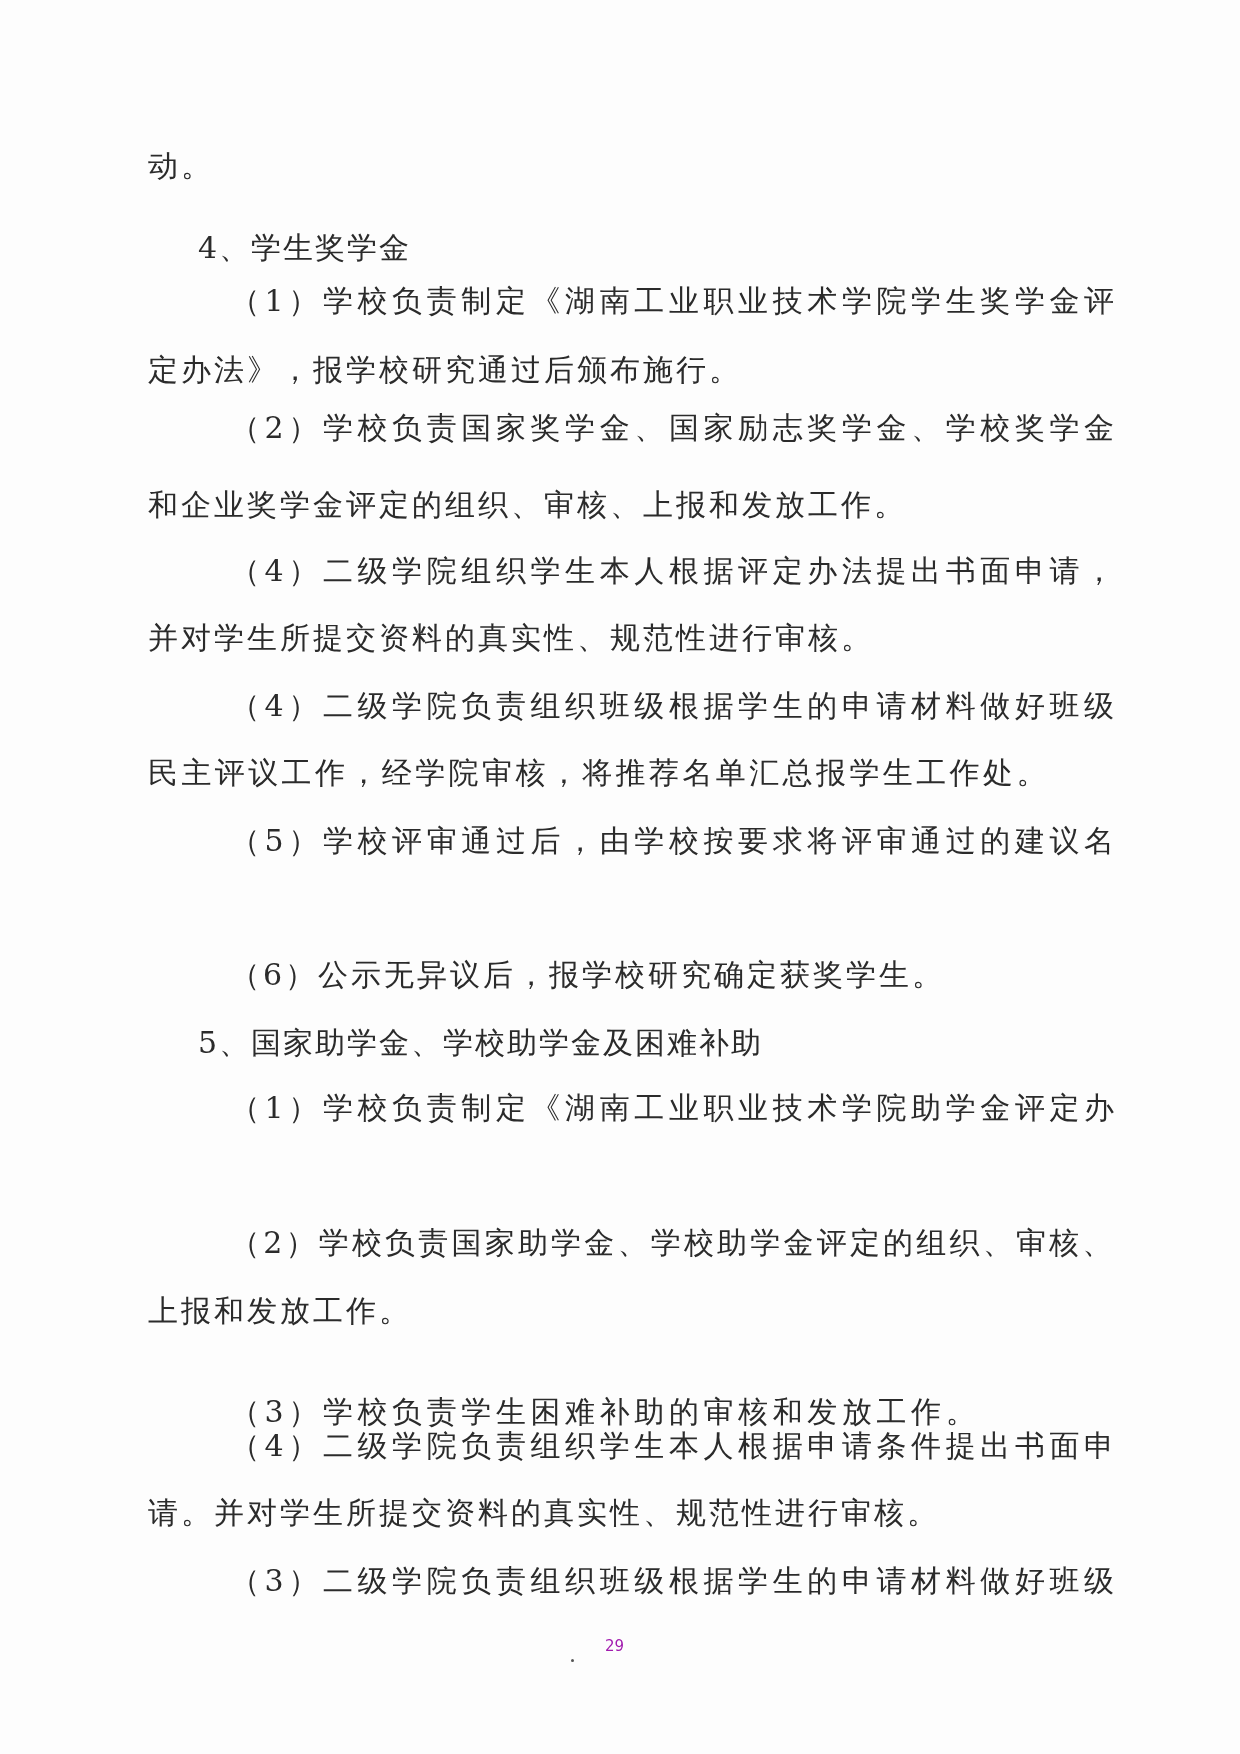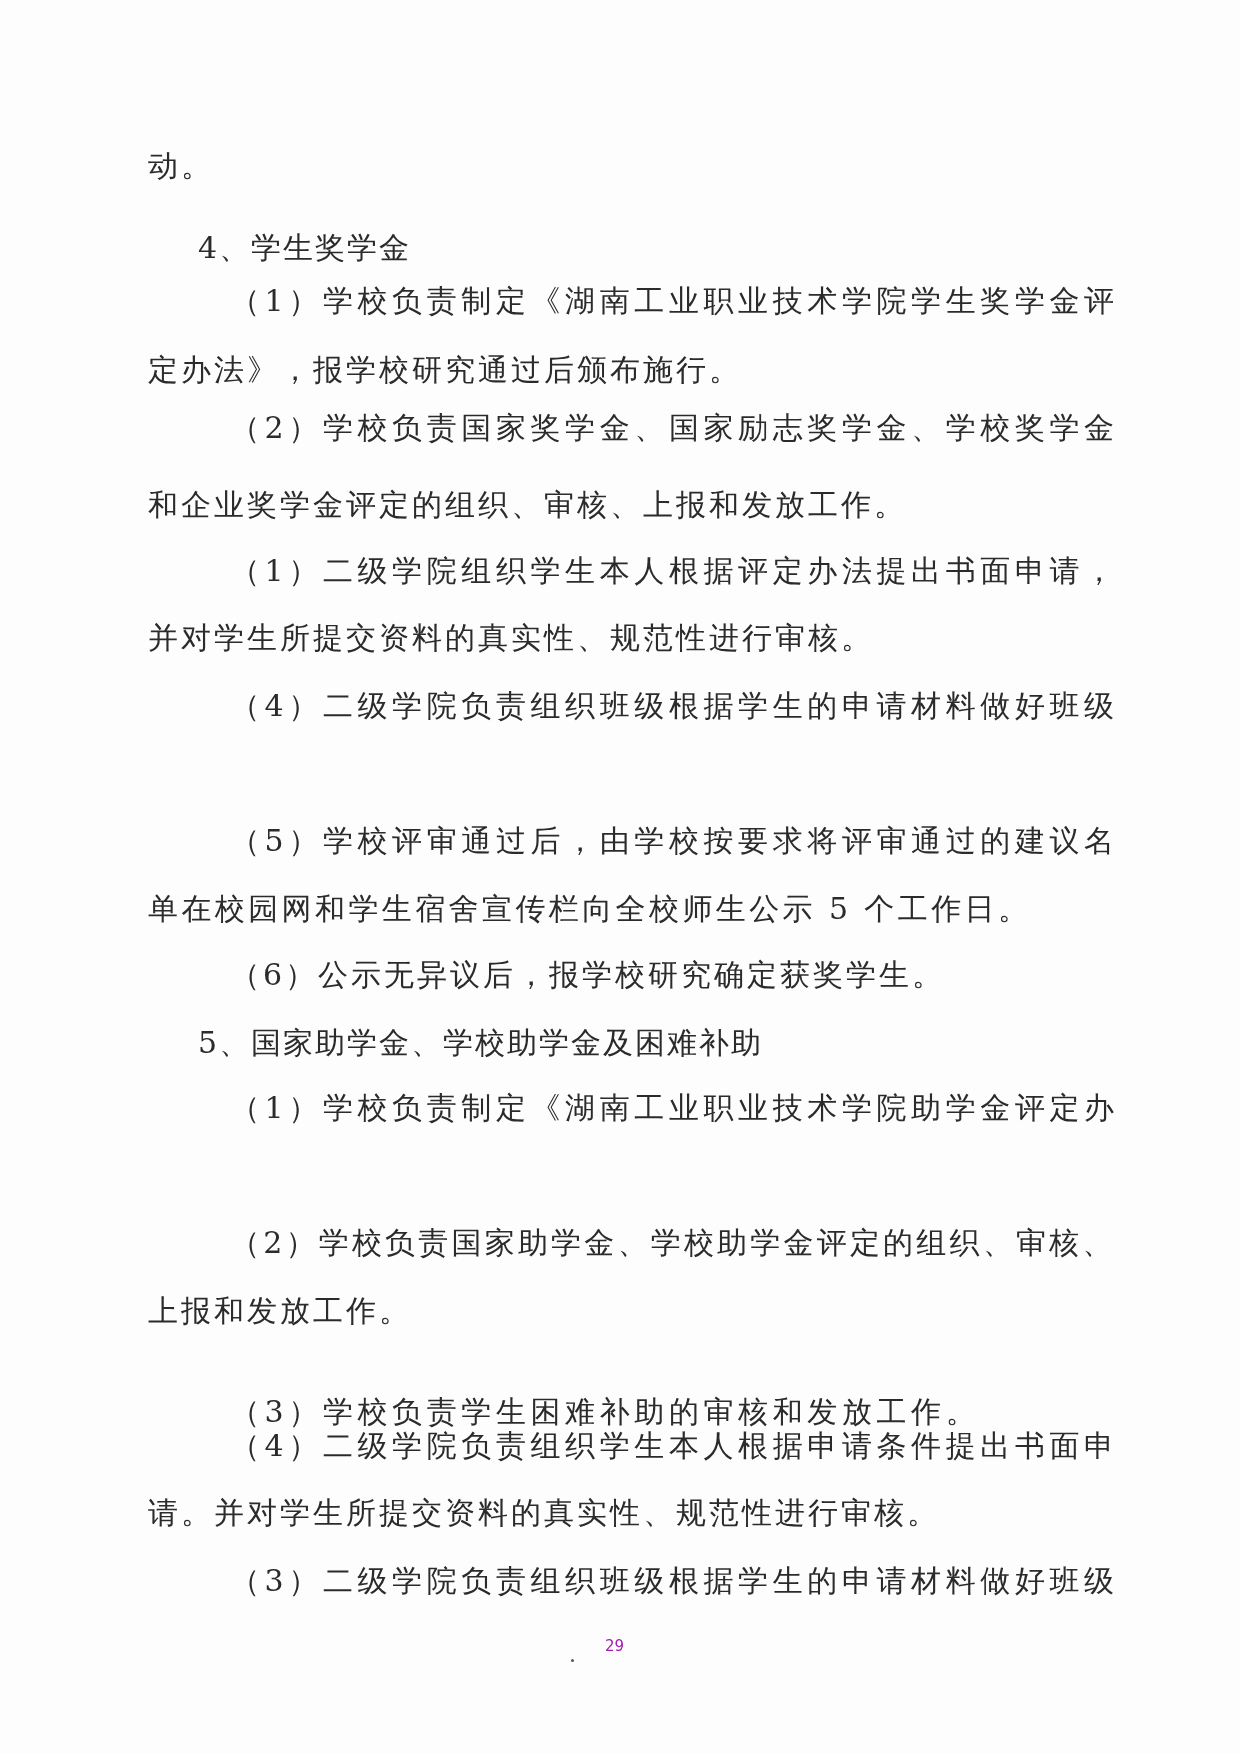--- a/index.html
+++ b/index.html
@@ -57,7 +57,7 @@
   <div class="line" style="left:148px;top:352px;">定办法》，报学校研究通过后颁布施行。</div>
   <div class="line" style="left:230px;top:410px;letter-spacing:4.6px;">（2）学校负责国家奖学金、国家励志奖学金、学校奖学金</div>
   <div class="line" style="left:148px;top:487px;">和企业奖学金评定的组织、审核、上报和发放工作。</div>
-  <div class="line" style="left:230px;top:553px;letter-spacing:4.6px;">（1）二级学院组织学生本人根据评定办法提出书面申请，</div>
+  <div class="line" style="left:230px;top:553px;letter-spacing:4.6px;">（4）二级学院组织学生本人根据评定办法提出书面申请，</div>
   <div class="line" style="left:148px;top:620px;">并对学生所提交资料的真实性、规范性进行审核。</div>
   <div class="line" style="left:230px;top:688px;letter-spacing:4.6px;">（4）二级学院负责组织班级根据学生的申请材料做好班级</div>
   <div class="line" style="left:230px;top:823px;letter-spacing:4.6px;">（5）学校评审通过后，由学校按要求将评审通过的建议名</div>

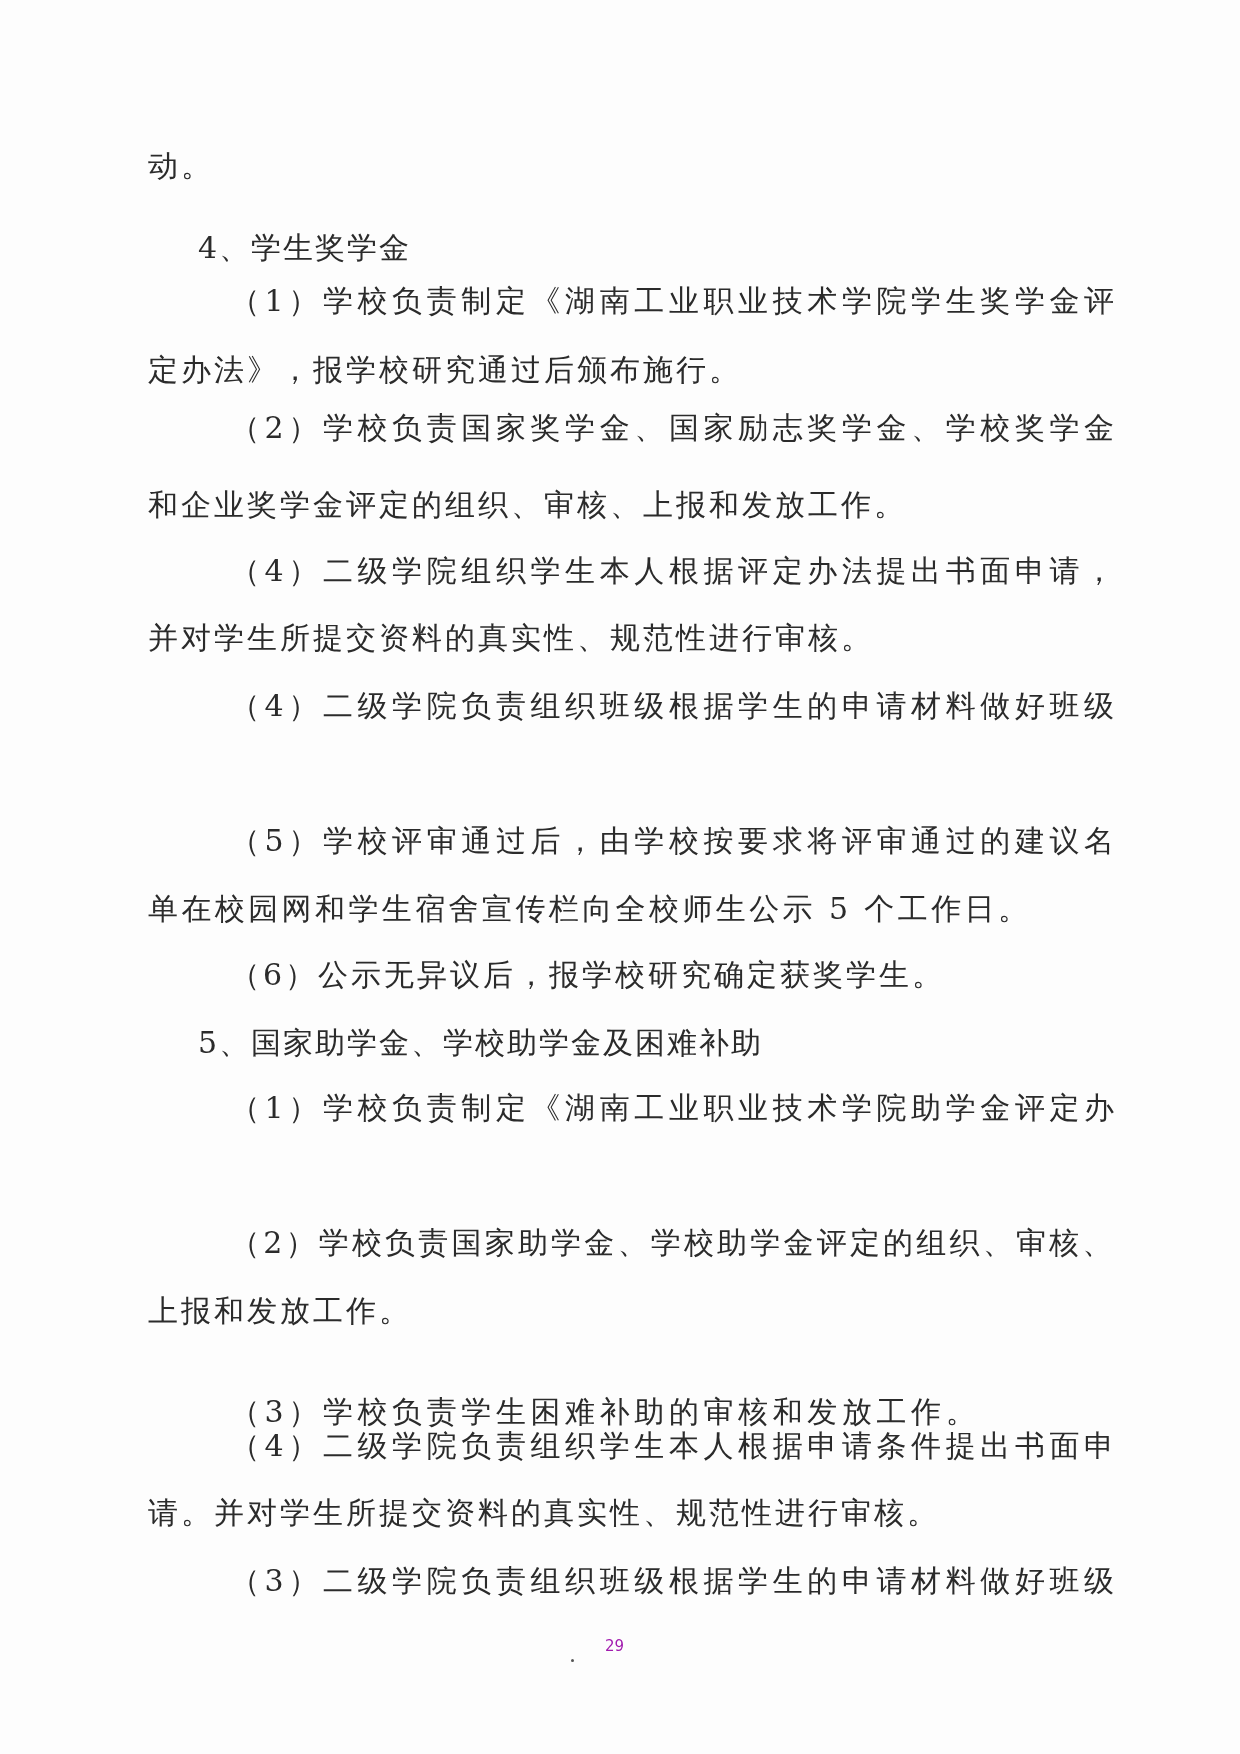--- a/index.html
+++ b/index.html
@@ -60,6 +60,7 @@
   <div class="line" style="left:230px;top:553px;letter-spacing:4.6px;">（4）二级学院组织学生本人根据评定办法提出书面申请，</div>
   <div class="line" style="left:148px;top:620px;">并对学生所提交资料的真实性、规范性进行审核。</div>
   <div class="line" style="left:230px;top:688px;letter-spacing:4.6px;">（4）二级学院负责组织班级根据学生的申请材料做好班级</div>
+  <div class="line" style="left:148px;top:755px;letter-spacing:3.4px;">民主评议工作，经学院审核，将推荐名单汇总报学生工作处。</div>
   <div class="line" style="left:230px;top:823px;letter-spacing:4.6px;">（5）学校评审通过后，由学校按要求将评审通过的建议名</div>
   <div class="line" style="left:148px;top:891px;letter-spacing:3.4px;">单在校园网和学生宿舍宣传栏向全校师生公示 5 个工作日。</div>
   <div class="line" style="left:230px;top:957px;">（6）公示无异议后，报学校研究确定获奖学生。</div>

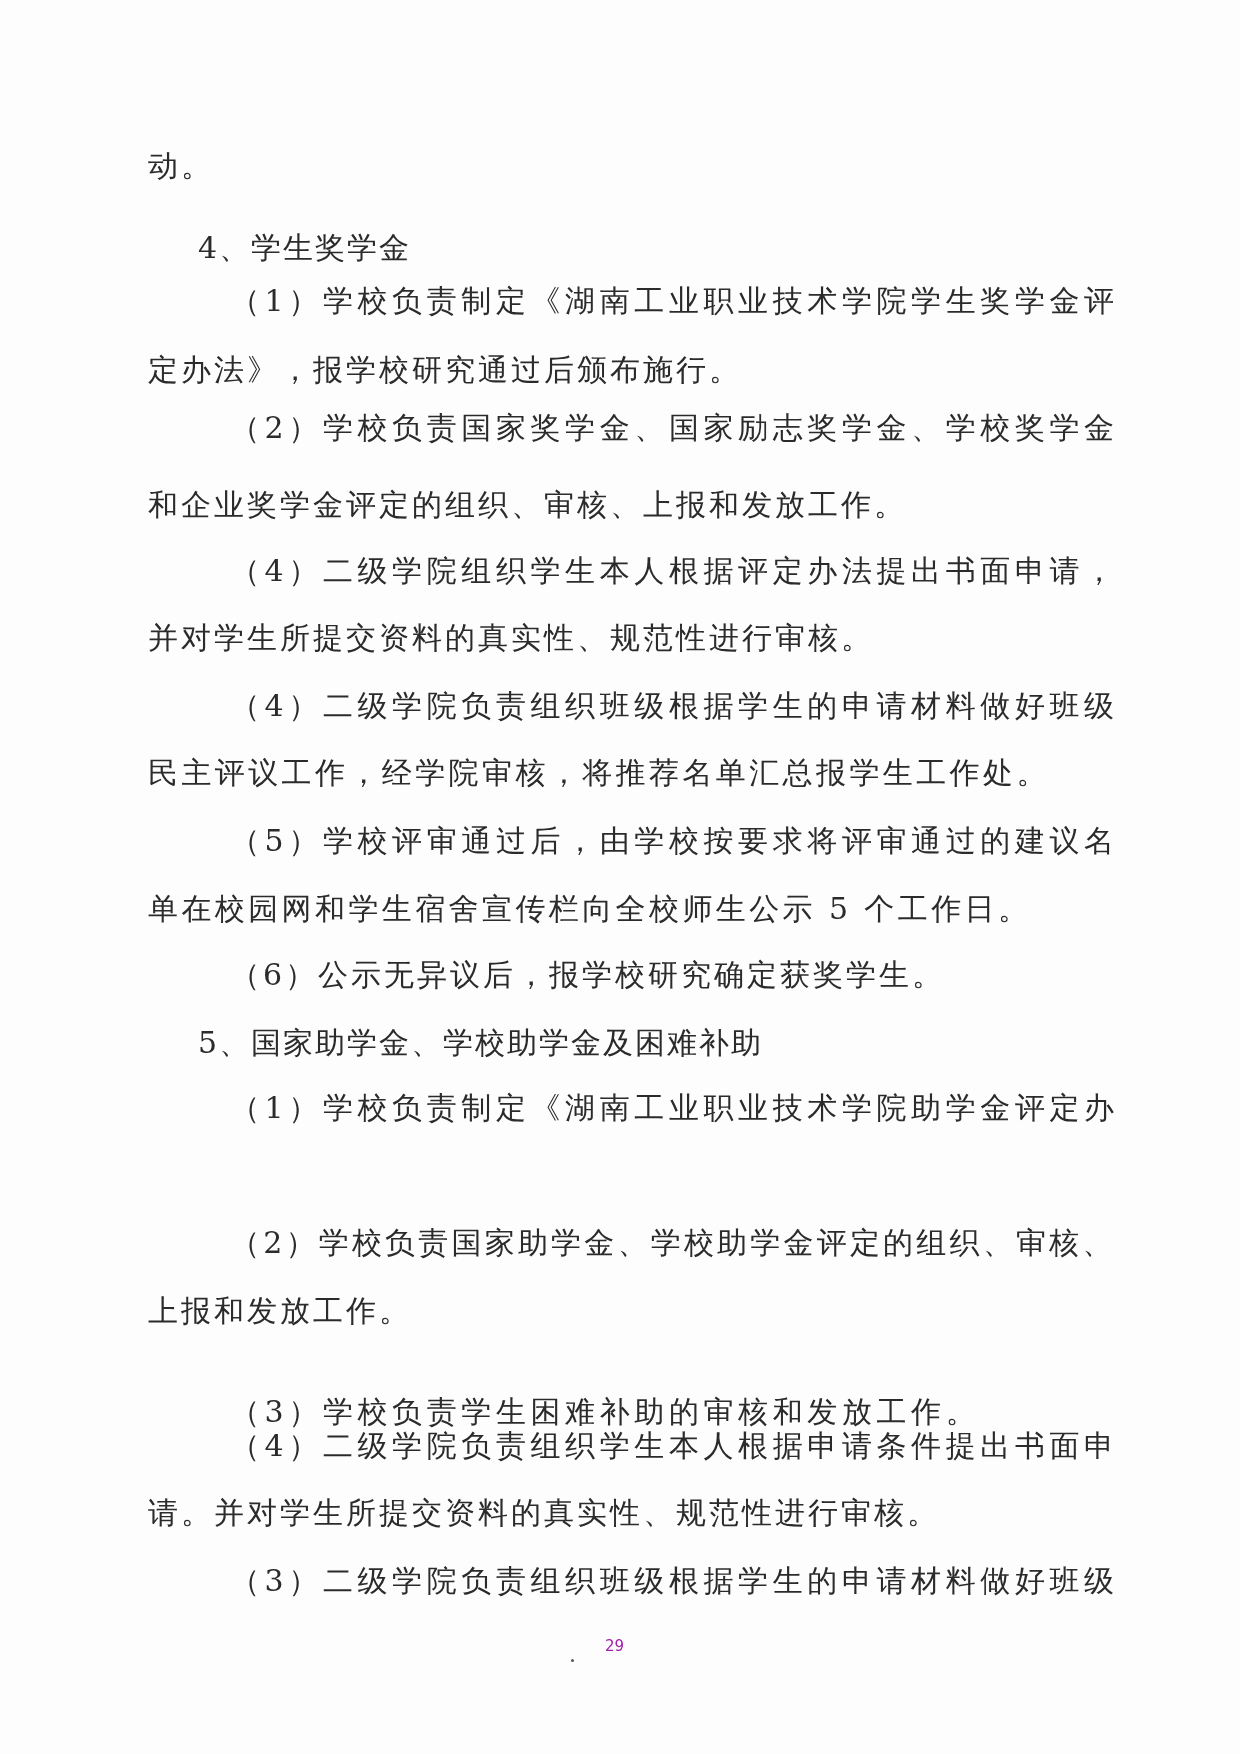--- a/index.html
+++ b/index.html
@@ -62,7 +62,6 @@
   <div class="line" style="left:230px;top:688px;letter-spacing:4.6px;">（4）二级学院负责组织班级根据学生的申请材料做好班级</div>
   <div class="line" style="left:148px;top:755px;letter-spacing:3.4px;">民主评议工作，经学院审核，将推荐名单汇总报学生工作处。</div>
   <div class="line" style="left:230px;top:823px;letter-spacing:4.6px;">（5）学校评审通过后，由学校按要求将评审通过的建议名</div>
-  <div class="line" style="left:148px;top:891px;letter-spacing:3.4px;">单在校园网和学生宿舍宣传栏向全校师生公示 5 个工作日。</div>
   <div class="line" style="left:230px;top:957px;">（6）公示无异议后，报学校研究确定获奖学生。</div>
   <div class="line heading-line" style="left:198px;top:1025px;">5、国家助学金、学校助学金及困难补助</div>
   <div class="line" style="left:230px;top:1090px;letter-spacing:4.6px;">（1）学校负责制定《湖南工业职业技术学院助学金评定办</div>

